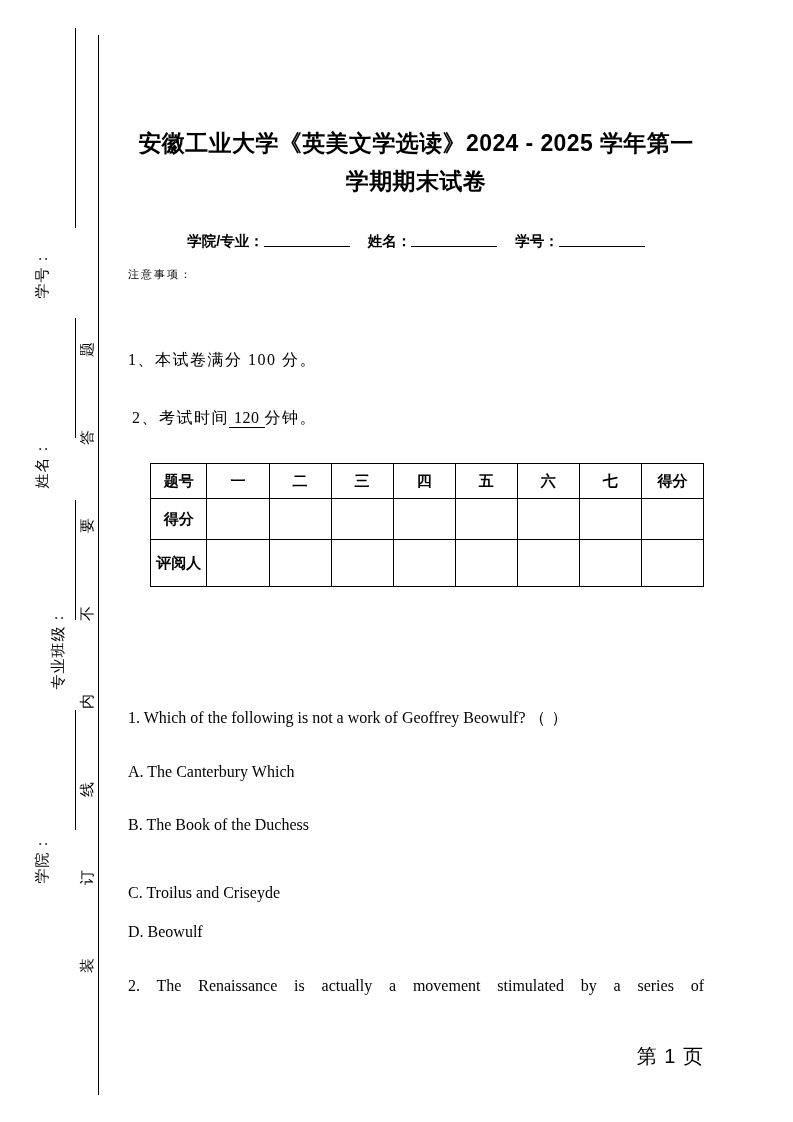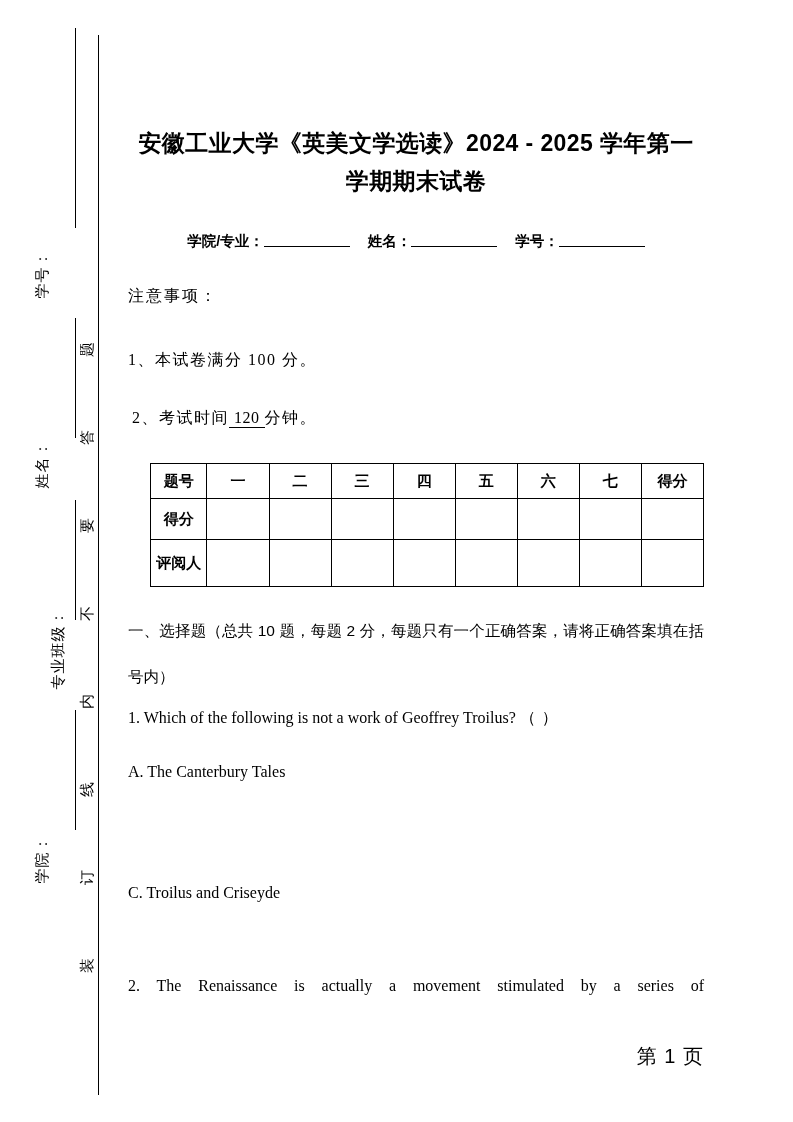--- a/index.html
+++ b/index.html
@@ -124,8 +124,8 @@
   .notice-head {
     position: absolute;
     left: 0;
-    top: 286px;
-    font-size: 16px;
+    top: 267px;
+    font-size: 11px;
     letter-spacing: 2px;
   }
   .notice-1 {

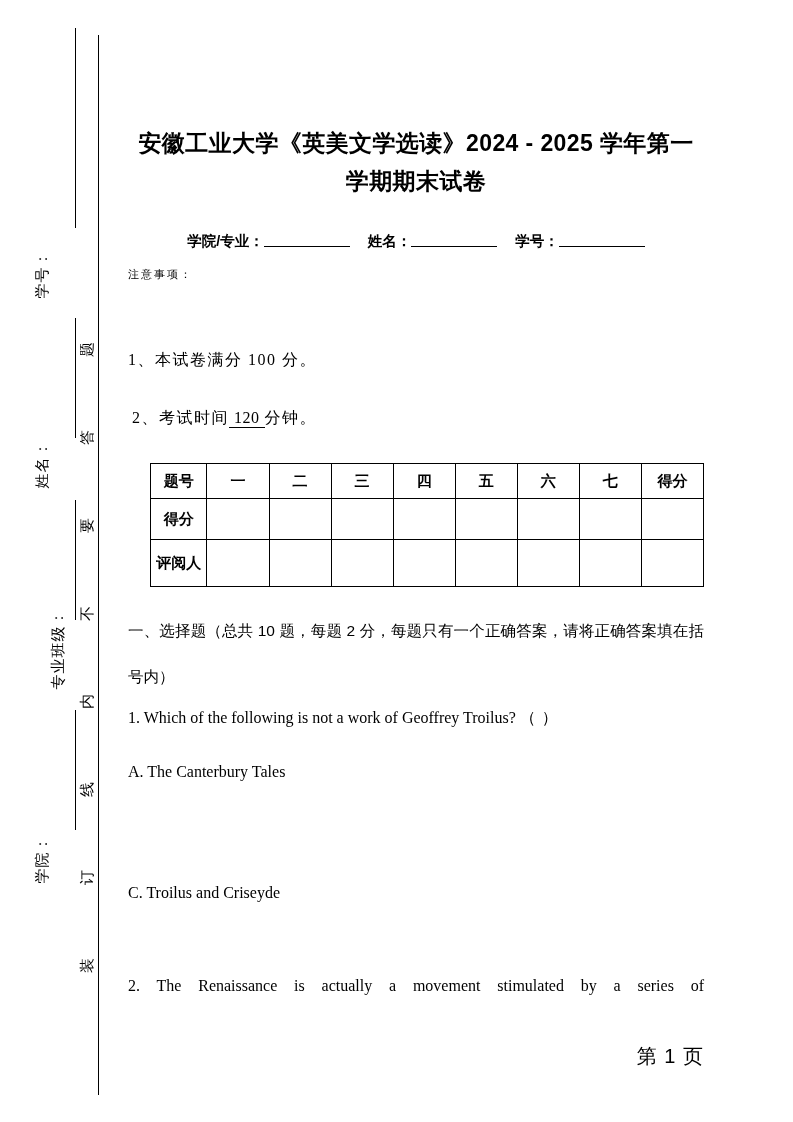--- a/index.html
+++ b/index.html
@@ -304,7 +304,6 @@
     </tbody>
       </table>
 
-    <div class="sec-head">一、选择题（总共 10 题，每题 2 分，每题只有一个正确答案，请将正确答案填在括号内）</div>
 
     <div class="q q1">
       <span>1.</span>

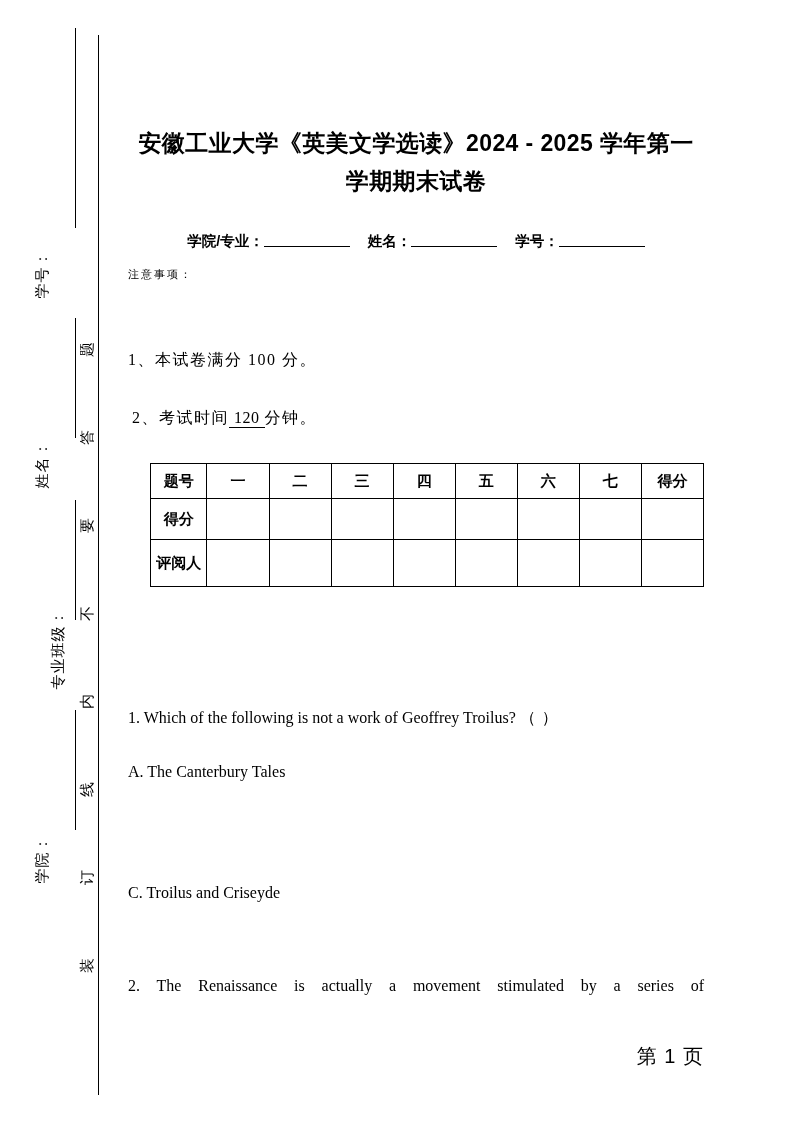--- a/index.html
+++ b/index.html
@@ -307,7 +307,7 @@
 
     <div class="q q1">
       <span>1.</span>
-      <span>Which of the following is not a work of Geoffrey Troilus?</span>
+      <span>Which of the following is not a work of Geoffrey Beowulf?</span>
       <span class="paren">（    ）</span>
     </div>
 

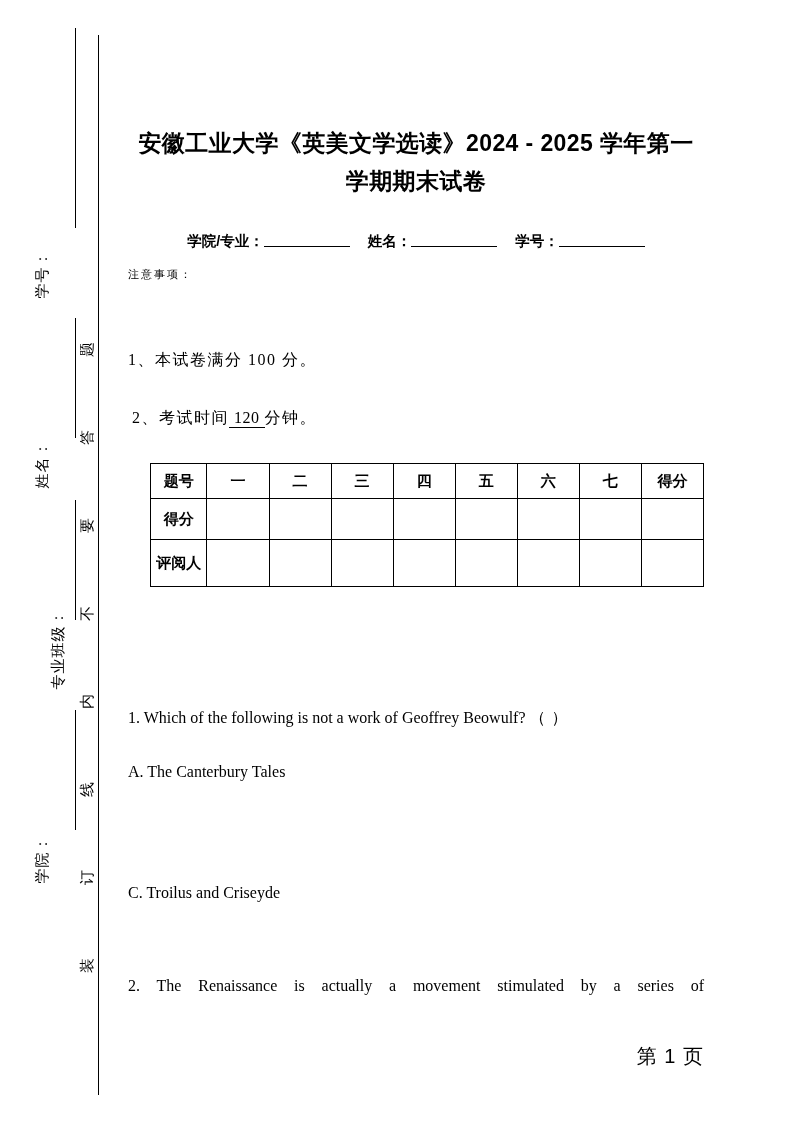--- a/index.html
+++ b/index.html
@@ -311,7 +311,7 @@
       <span class="paren">（    ）</span>
     </div>
 
-    <div class="q opt-a">A. The Canterbury Tales</div>
+    <div class="q opt-a">A. The Canterbury Which</div>
     <div class="q opt-c">C. Troilus and Criseyde</div>
 
     <div class="q q2 q-justify">

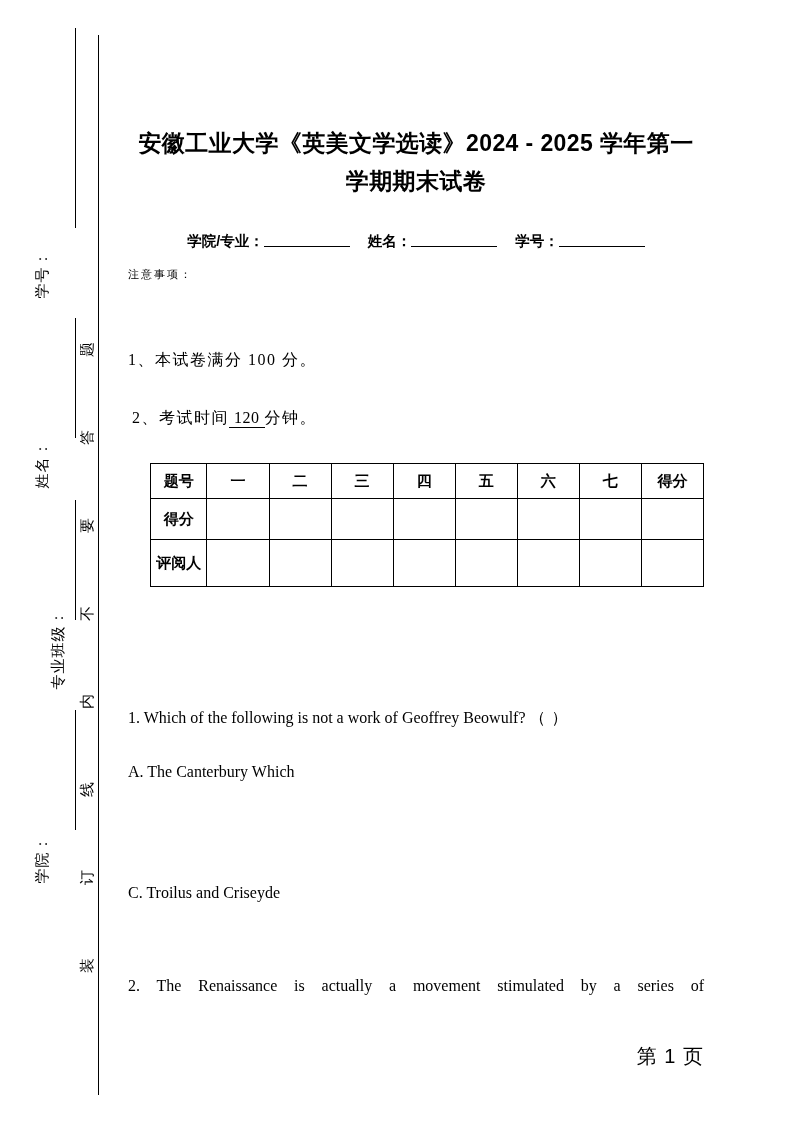--- a/index.html
+++ b/index.html
@@ -312,6 +312,7 @@
     </div>
 
     <div class="q opt-a">A. The Canterbury Which</div>
+    <div class="q opt-b">B. The Book of the Duchess</div>
     <div class="q opt-c">C. Troilus and Criseyde</div>
 
     <div class="q q2 q-justify">

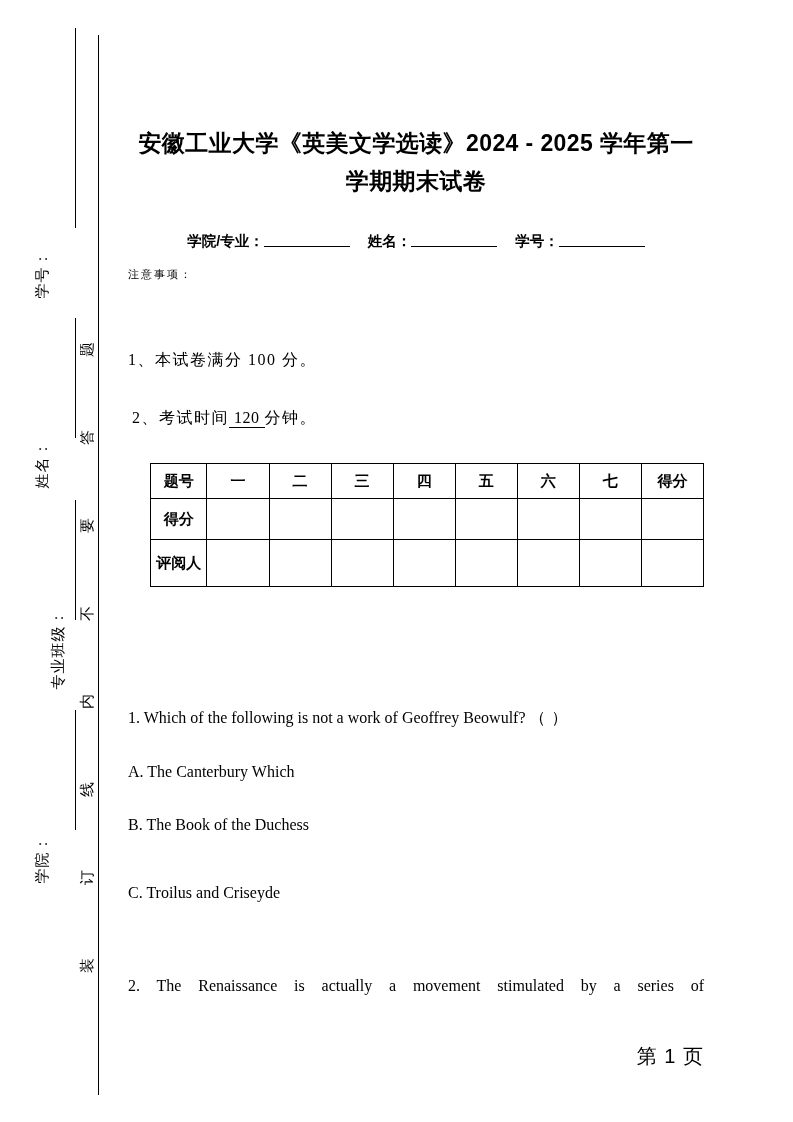--- a/index.html
+++ b/index.html
@@ -314,6 +314,7 @@
     <div class="q opt-a">A. The Canterbury Which</div>
     <div class="q opt-b">B. The Book of the Duchess</div>
     <div class="q opt-c">C. Troilus and Criseyde</div>
+    <div class="q opt-d">D. Beowulf</div>
 
     <div class="q q2 q-justify">
       <span>2.</span>

